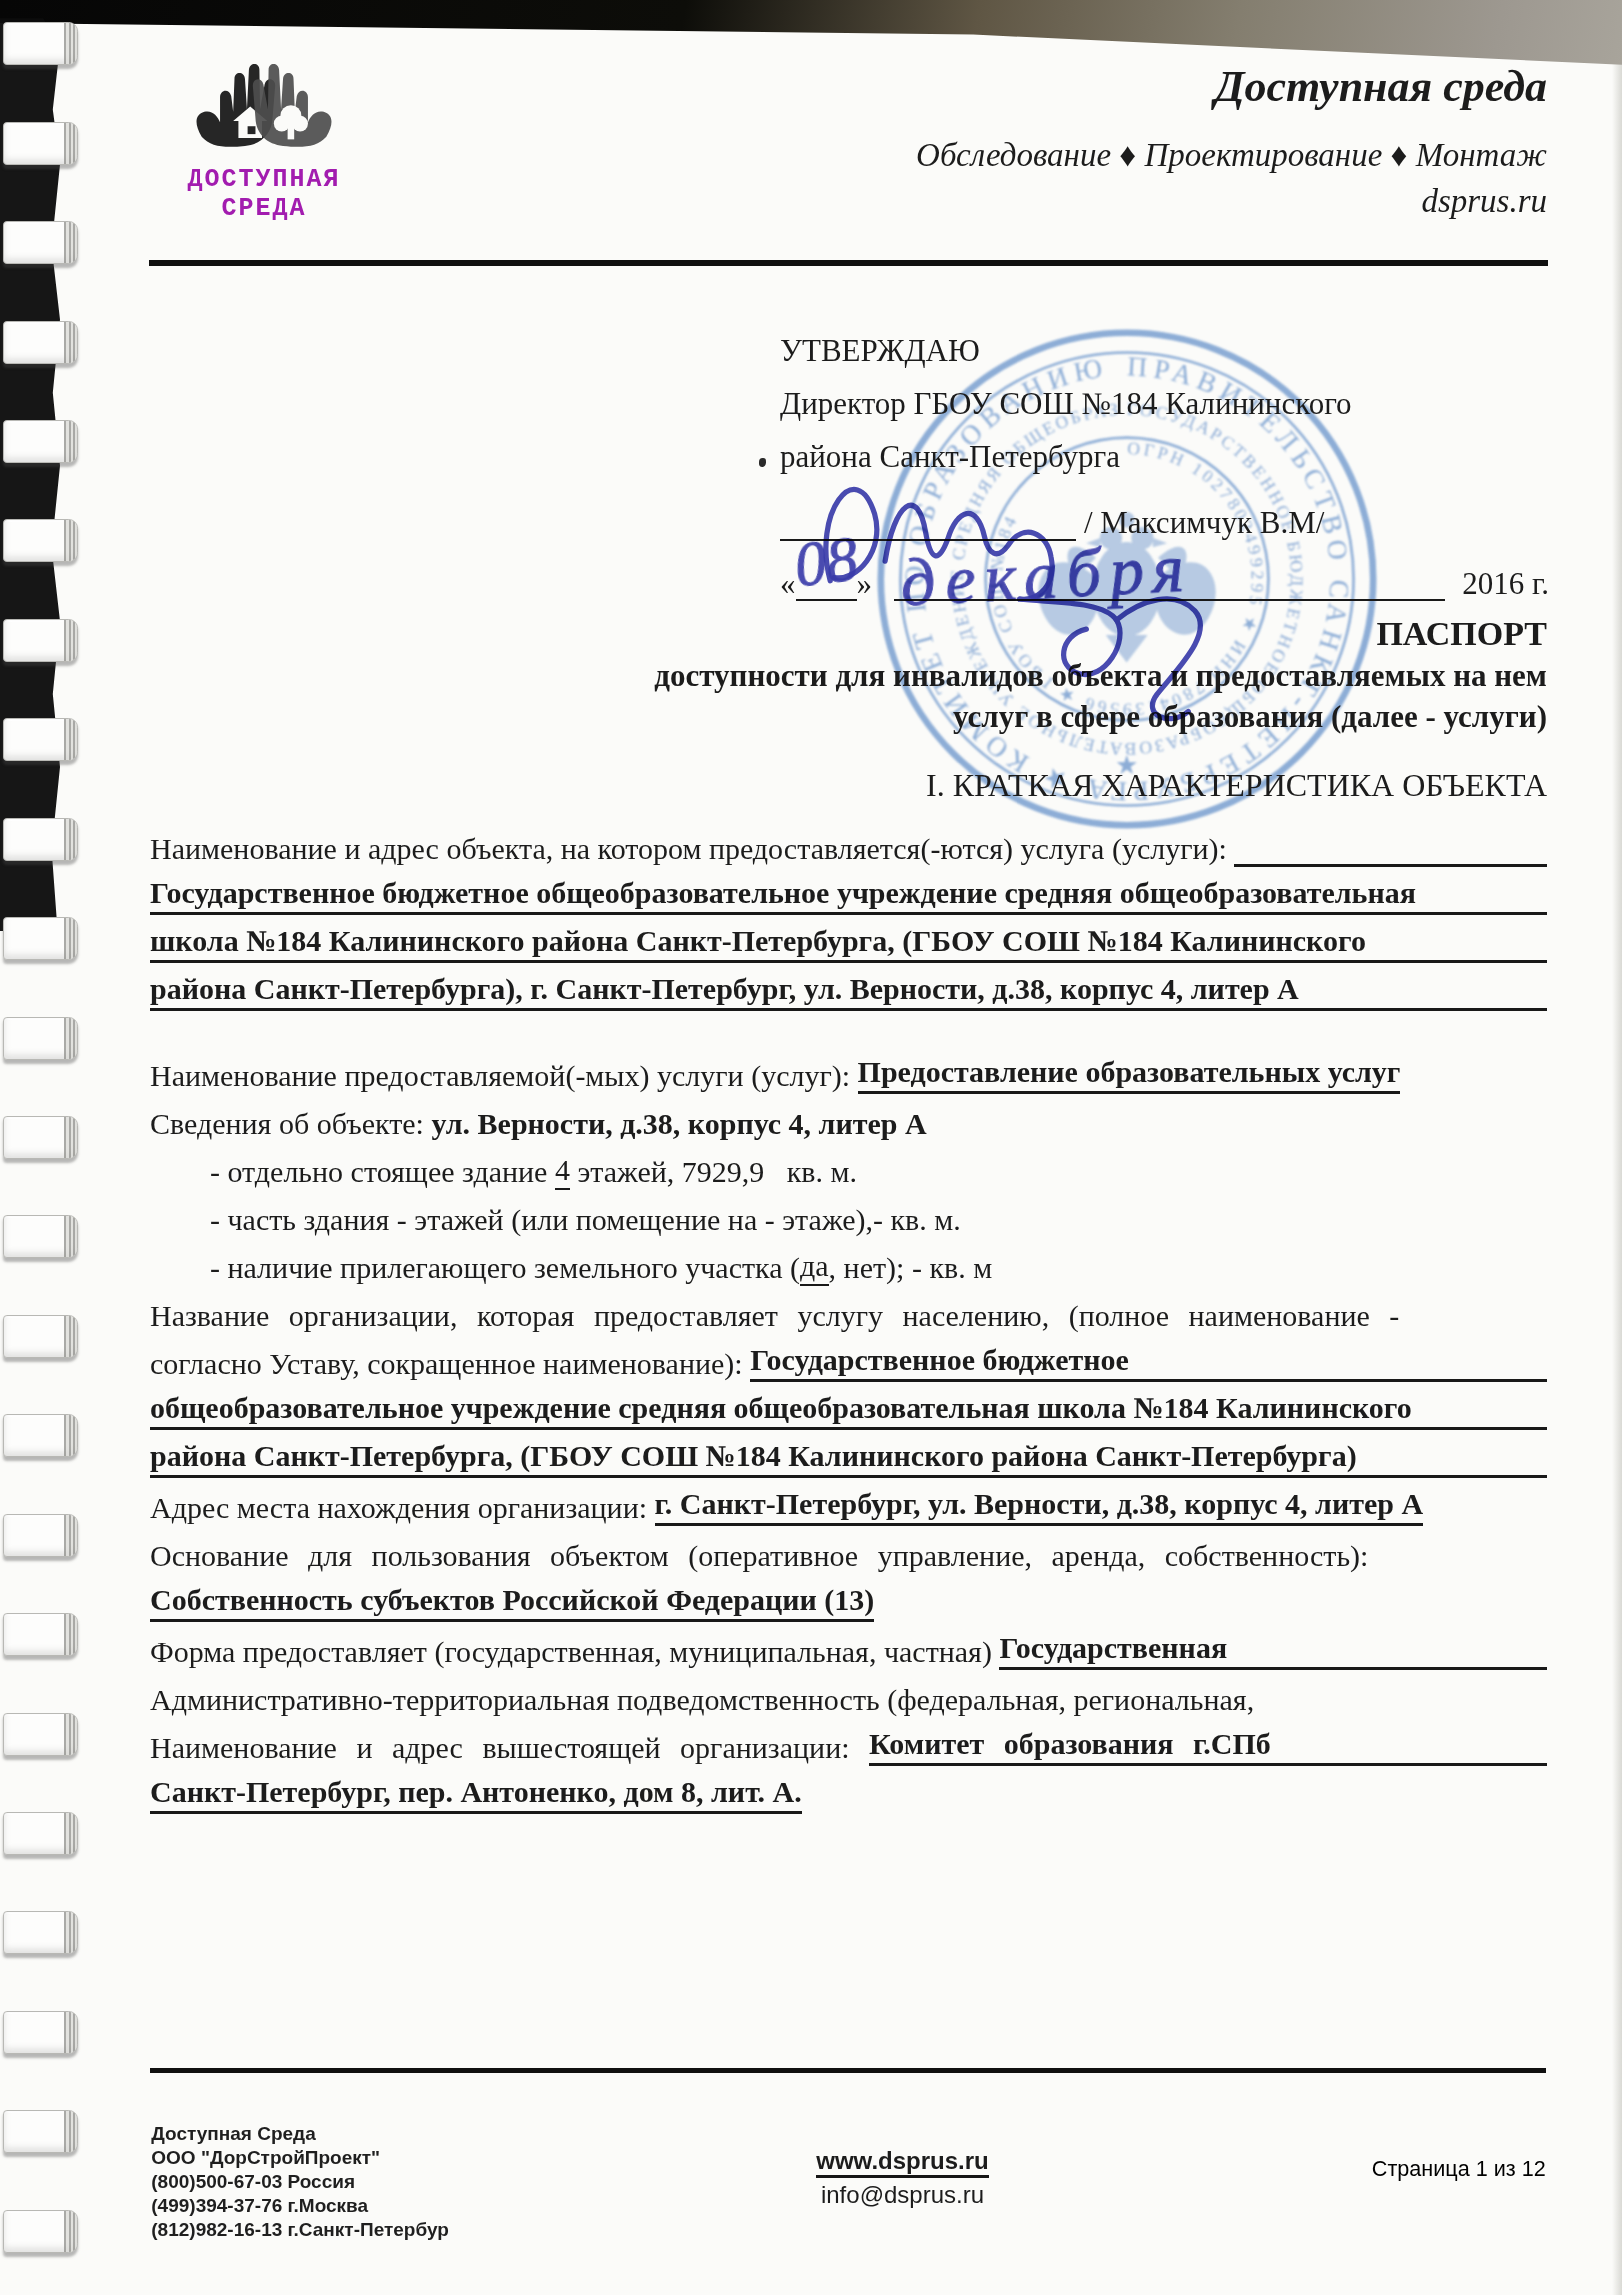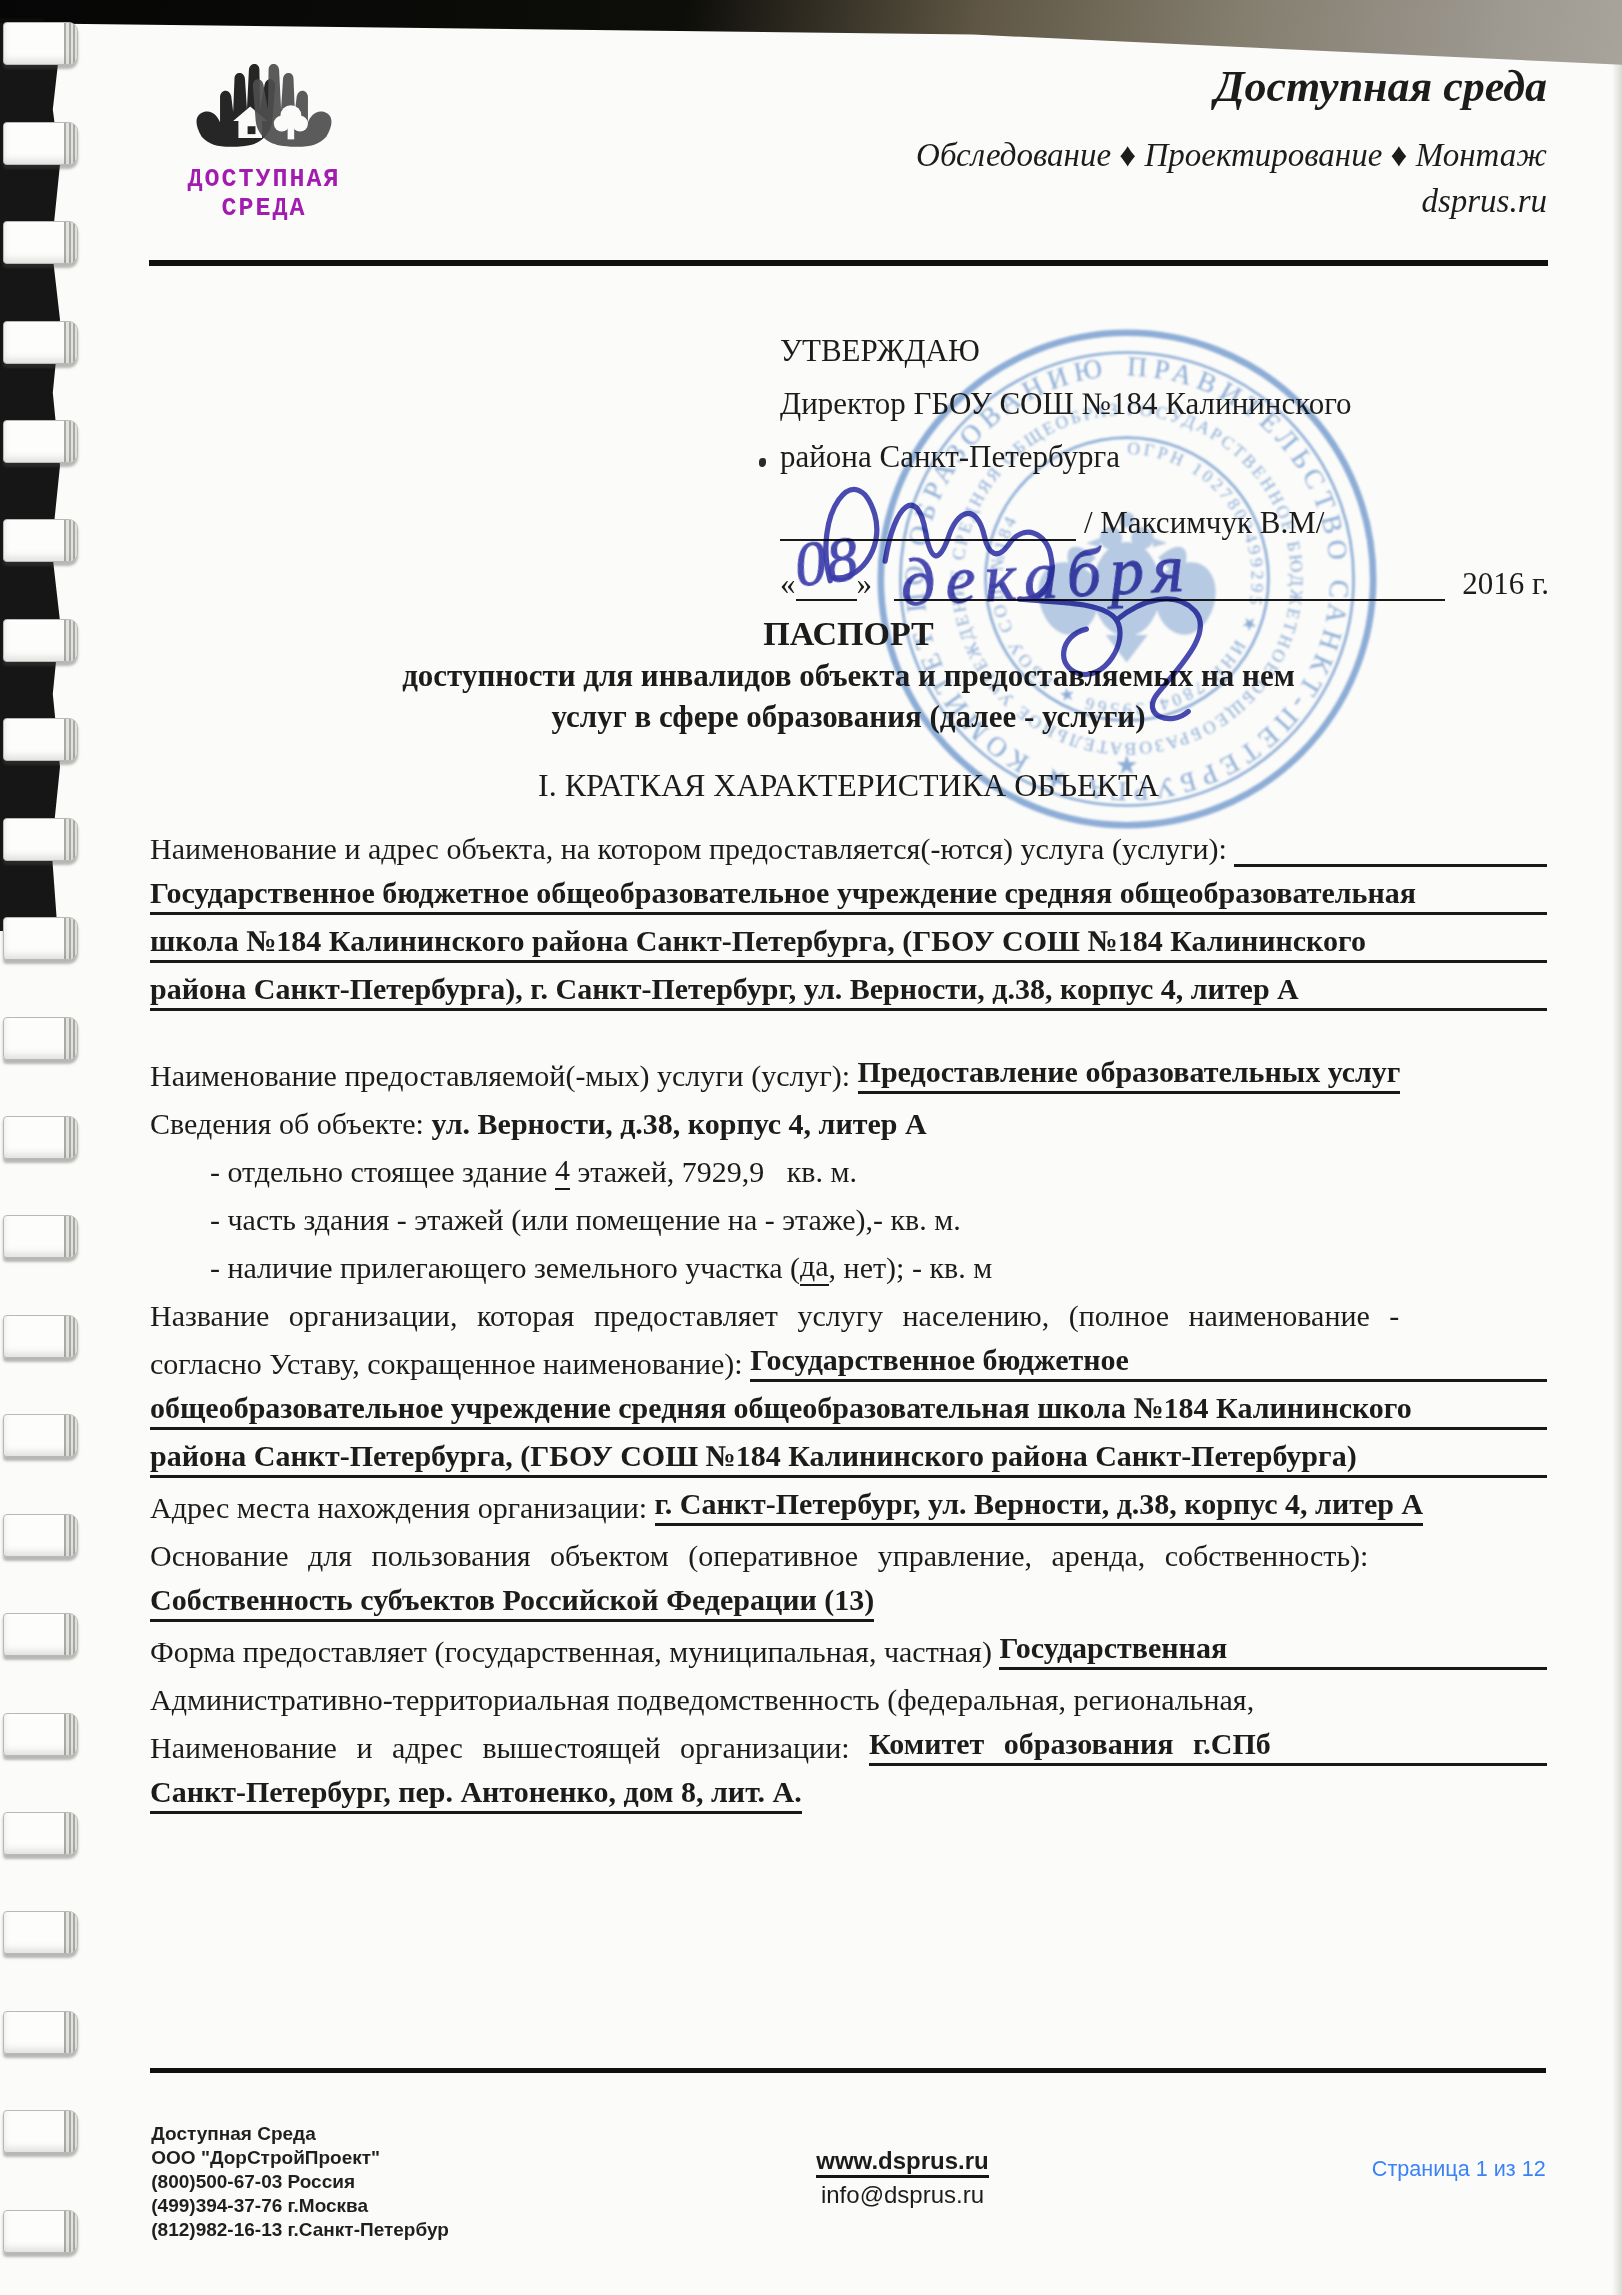--- a/index.html
+++ b/index.html
@@ -53,7 +53,7 @@
   .sig-row .txt{line-height:1.15;white-space:pre;}
   .uline{border-bottom:2.6px solid #191919;align-self:flex-end;}
   
-  .titleblock{position:absolute;left:150px;top:612px;width:1397px;text-align:center;z-index:3;}
+  .titleblock{position:absolute;left:150px;top:612px;width:1397px;text-align:right;z-index:3;}
   .t1{font-size:34px;font-weight:bold;line-height:43px;}
   .t2{font-size:31px;font-weight:bold;line-height:41px;}
   .section-h{font-size:32px;line-height:39px;margin-top:29px;}

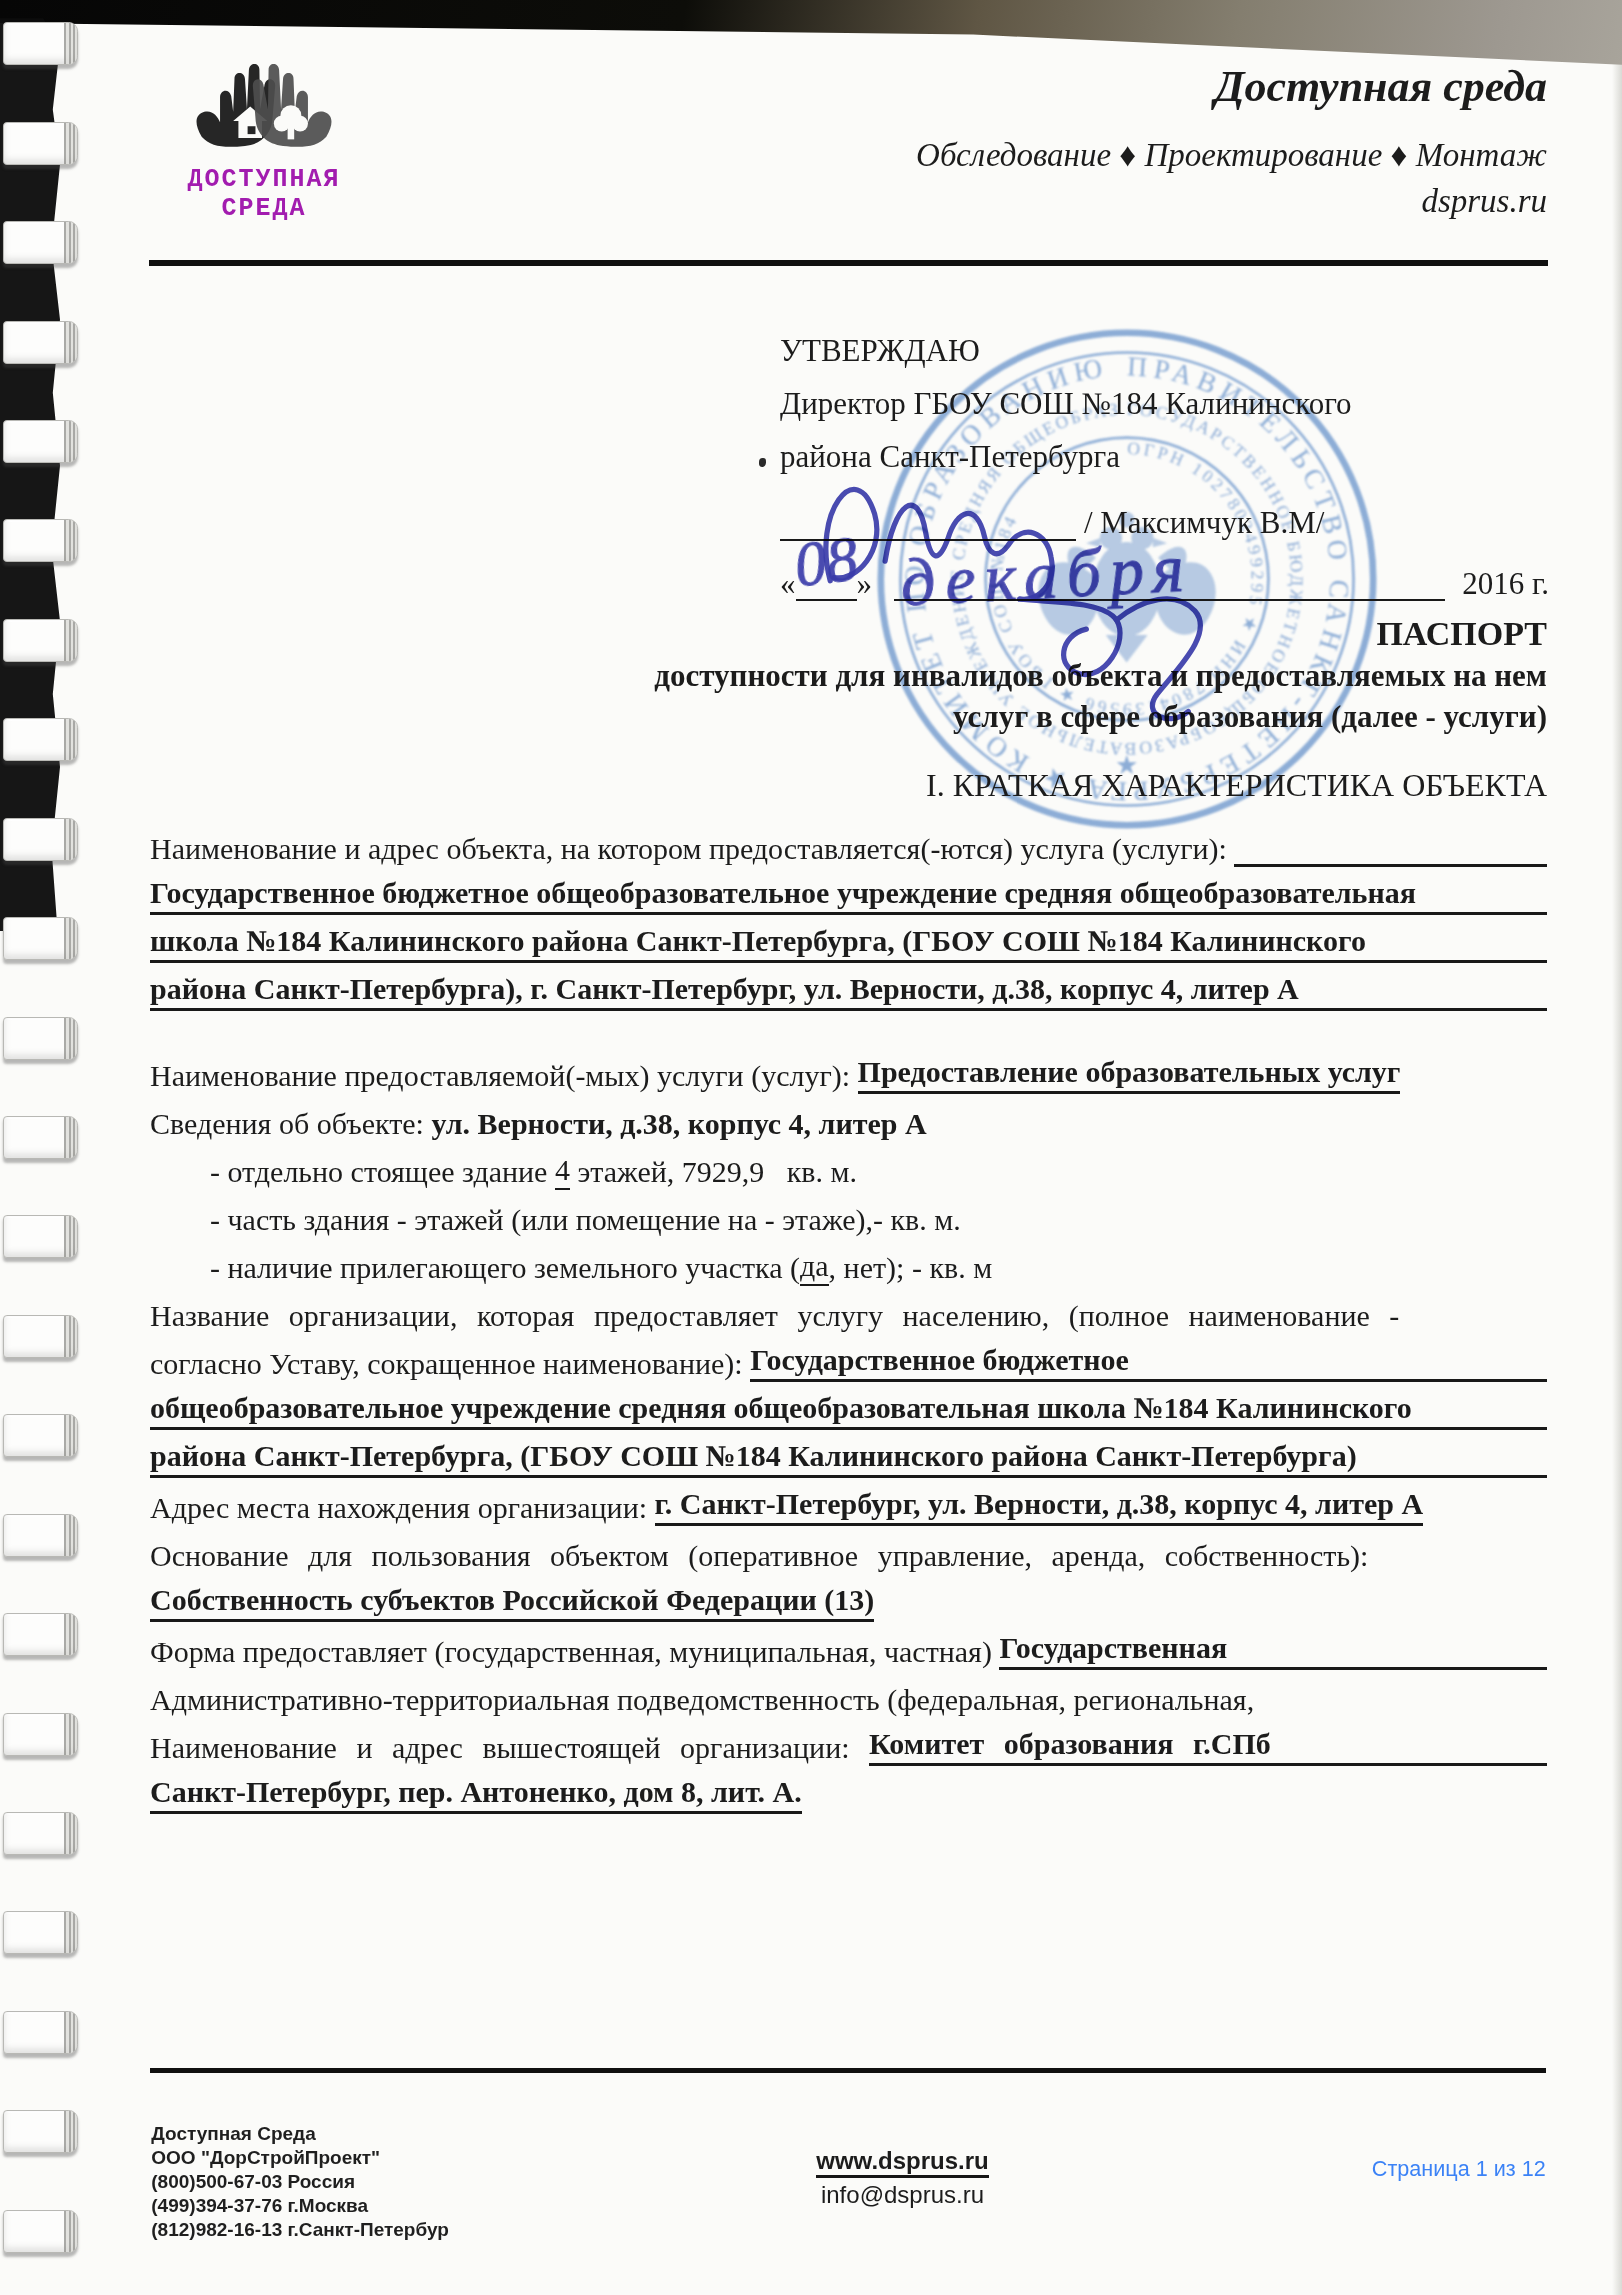--- a/index.html
+++ b/index.html
@@ -83,7 +83,7 @@
   .f-www{display:inline-block;font-size:24px;font-weight:bold;border-bottom:3.9px solid #161616;
     padding-bottom:0;line-height:29px;}
   .f-mail{font-size:24px;font-weight:normal;line-height:34px;}
-  .f-page{position:absolute;right:1.3px;top:34px;font-size:21.6px;color:#3b82f6;}
+  .f-page{position:absolute;right:1.3px;top:34px;font-size:21.6px;color:#000000;}
 </style>
 </head>
 <body>

